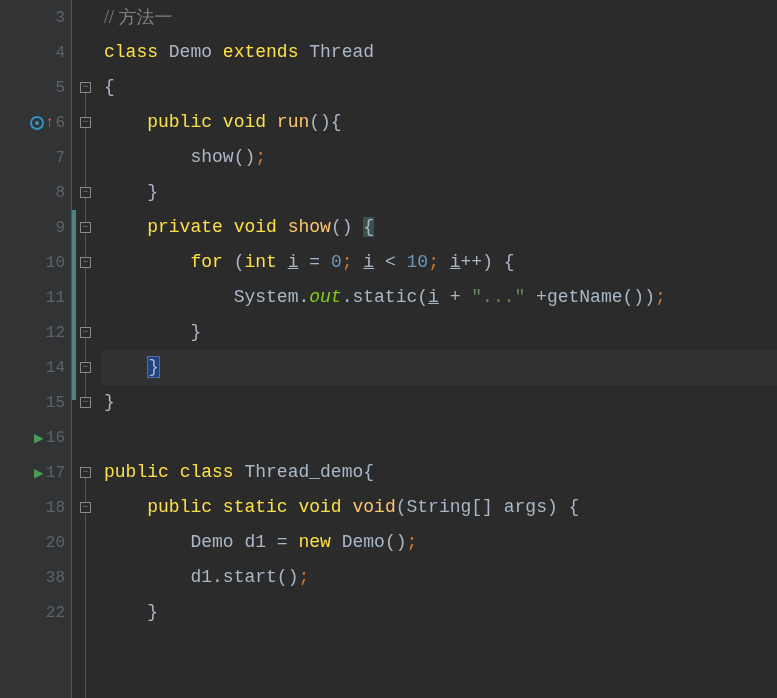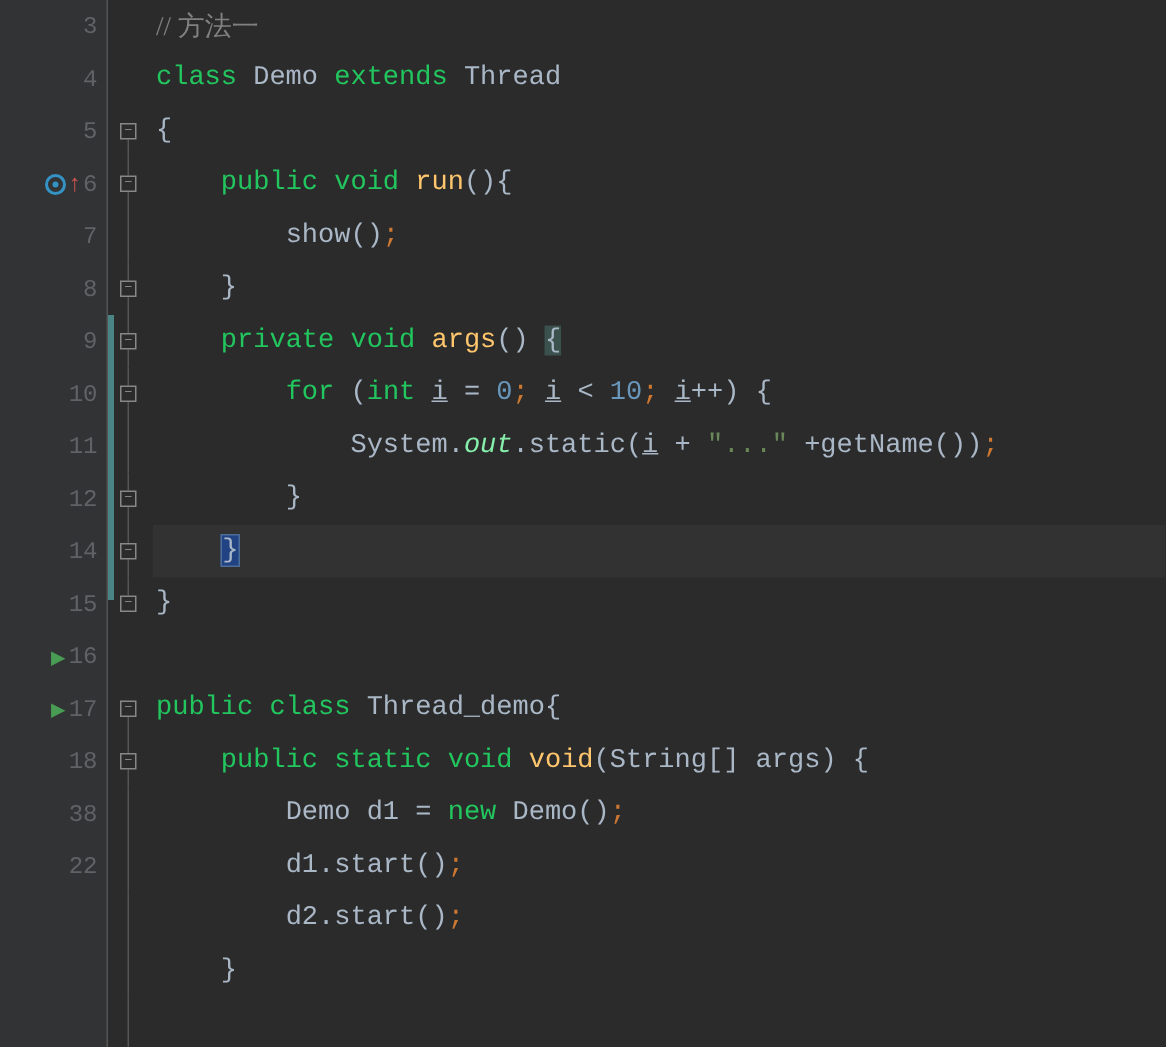--- a/index.html
+++ b/index.html
@@ -76,7 +76,7 @@
   .highlight-line {
     background: #323232;
   }
-  .kw { color: #22c55e; }
+  .kw { color: #fde047; }
   .method-decl { color: #ffc66d; }
   .num { color: #6897bb; }
   .str { color: #6a8759; }

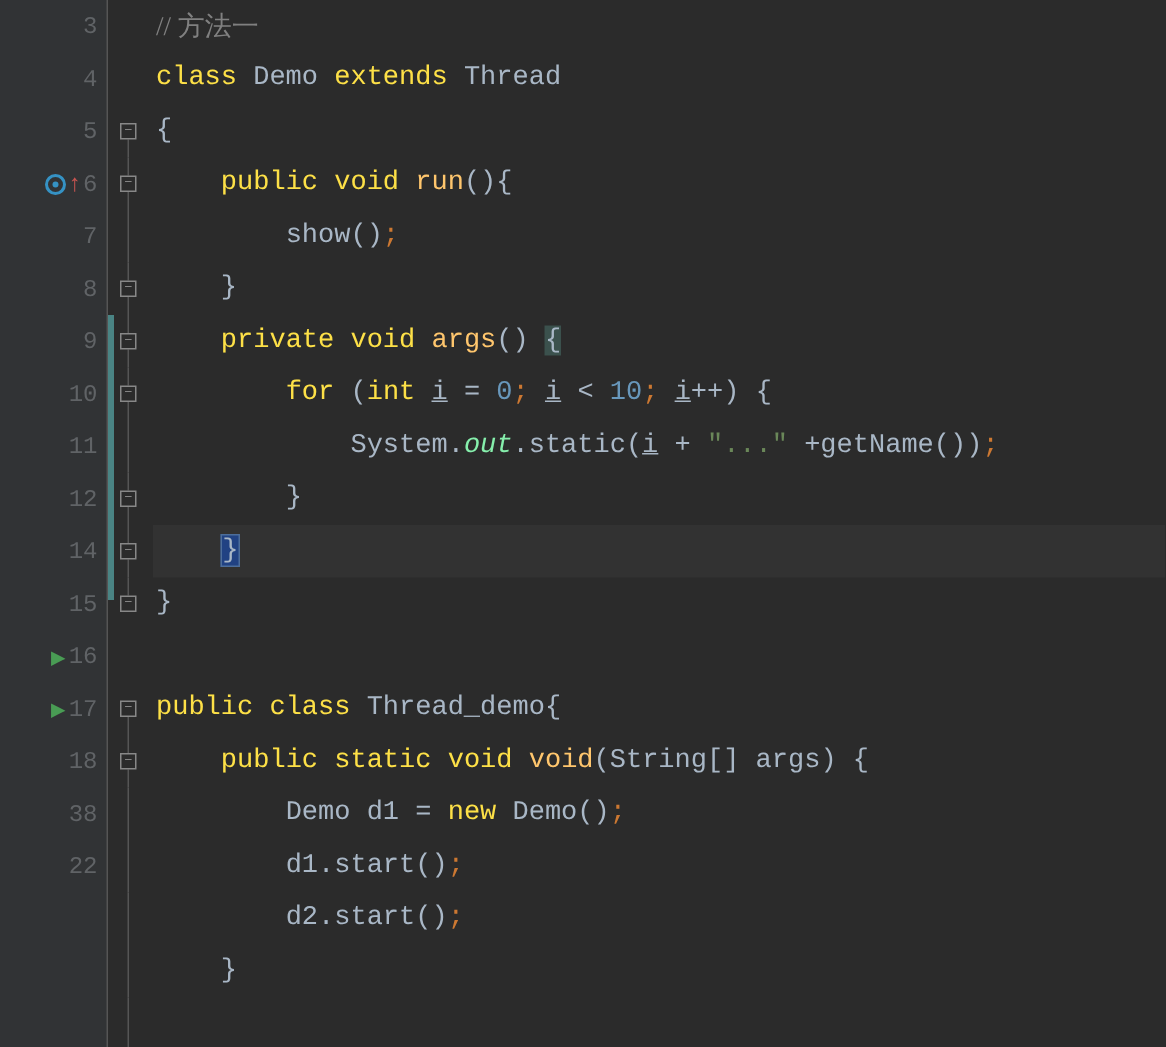--- a/index.html
+++ b/index.html
@@ -271,7 +271,7 @@
     <div class="code-line">    <span class="kw">public </span><span class="kw">void </span><span class="method-decl">run</span><span class="plain">(){</span></div>
     <div class="code-line">        <span class="plain">show()</span><span class="semi">;</span></div>
     <div class="code-line">    <span class="plain">}</span></div>
-    <div class="code-line">    <span class="kw">private </span><span class="kw">void </span><span class="method-decl">args</span><span class="plain">() </span><span class="plain caret-brace">{</span></div>
+    <div class="code-line">    <span class="kw">private </span><span class="kw">void </span><span class="method-decl">show</span><span class="plain">() </span><span class="plain caret-brace">{</span></div>
     <div class="code-line">        <span class="kw">for </span><span class="plain">(</span><span class="kw">int </span><span class="plain underline">i</span><span class="plain"> = </span><span class="num">0</span><span class="semi">; </span><span class="plain underline">i</span><span class="plain"> &lt; </span><span class="num">10</span><span class="semi">; </span><span class="plain underline">i</span><span class="plain">++) {</span></div>
     <div class="code-line">            <span class="plain">System.</span><span class="field">out</span><span class="plain">.static(</span><span class="plain underline">i</span><span class="plain"> + </span><span class="str">"..."</span><span class="plain"> +getName())</span><span class="semi">;</span></div>
     <div class="code-line">        <span class="plain">}</span></div>

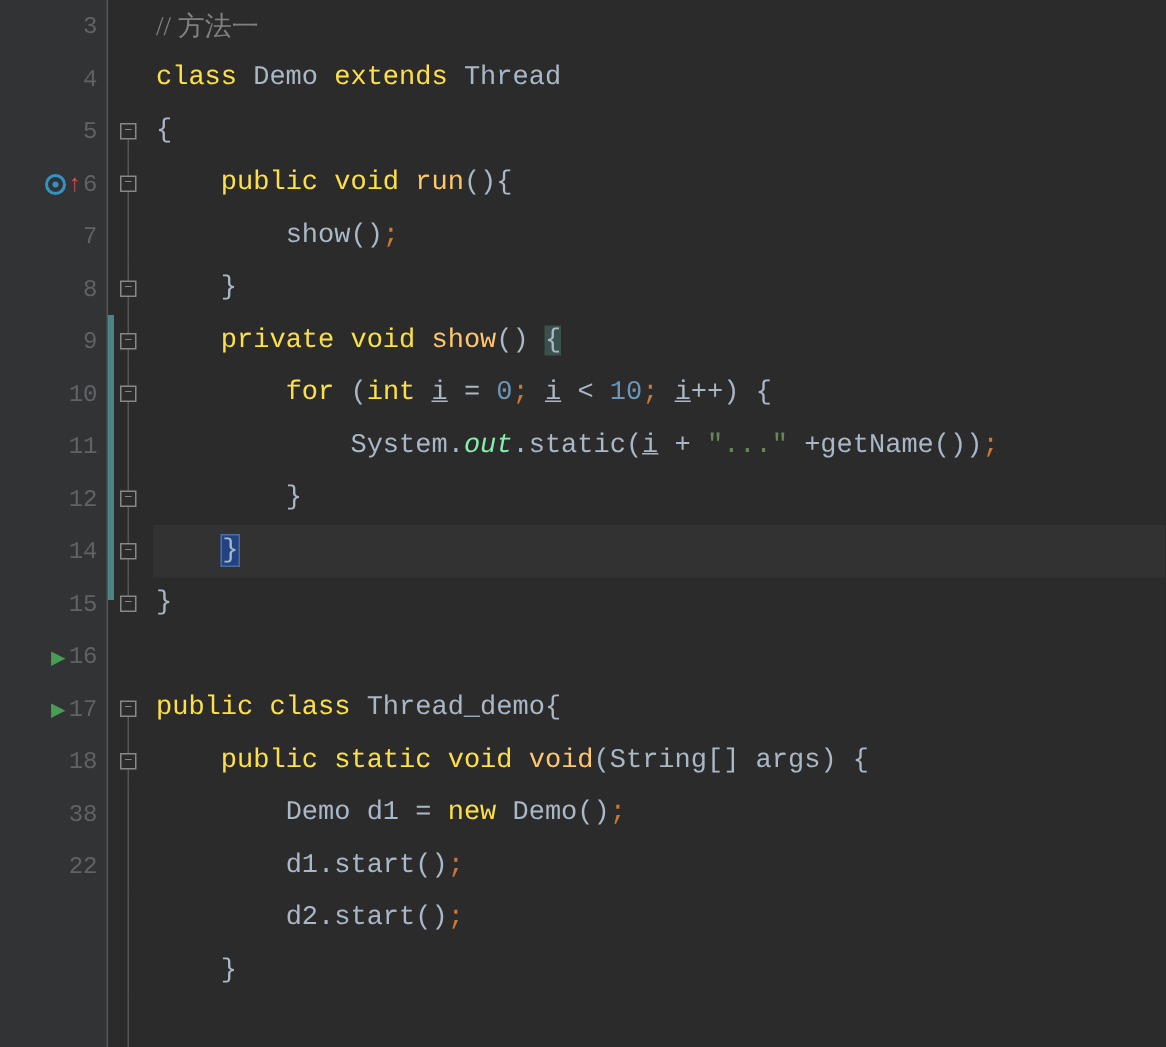--- a/index.html
+++ b/index.html
@@ -81,7 +81,7 @@
   .num { color: #6897bb; }
   .str { color: #6a8759; }
   .comment { color: #808080; font-family: Liberation Serif, serif; }
-  .field { color: #86efac; font-style: italic; }
+  .field { color: #84cc16; font-style: italic; }
   .semi { color: #cc7832; }
   .plain { color: #a9b7c6; }
   .underline { text-decoration: underline; }

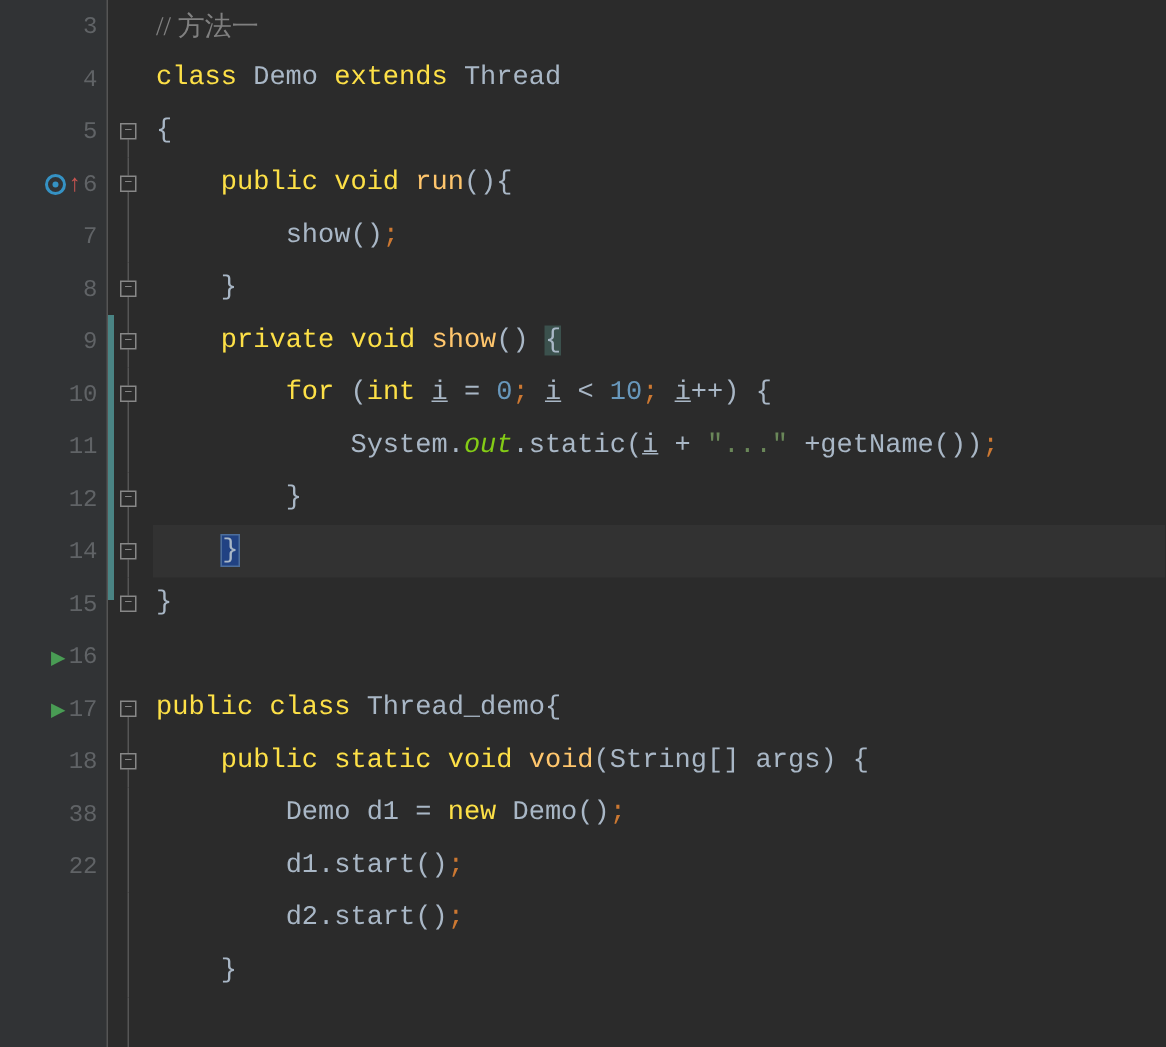--- a/index.html
+++ b/index.html
@@ -187,6 +187,9 @@
     </div>
     <div class="gutter-row">
         <span>18</span>
+      </div>
+    <div class="gutter-row">
+        <span>20</span>
       </div>
     <div class="gutter-row">
         <span>38</span>

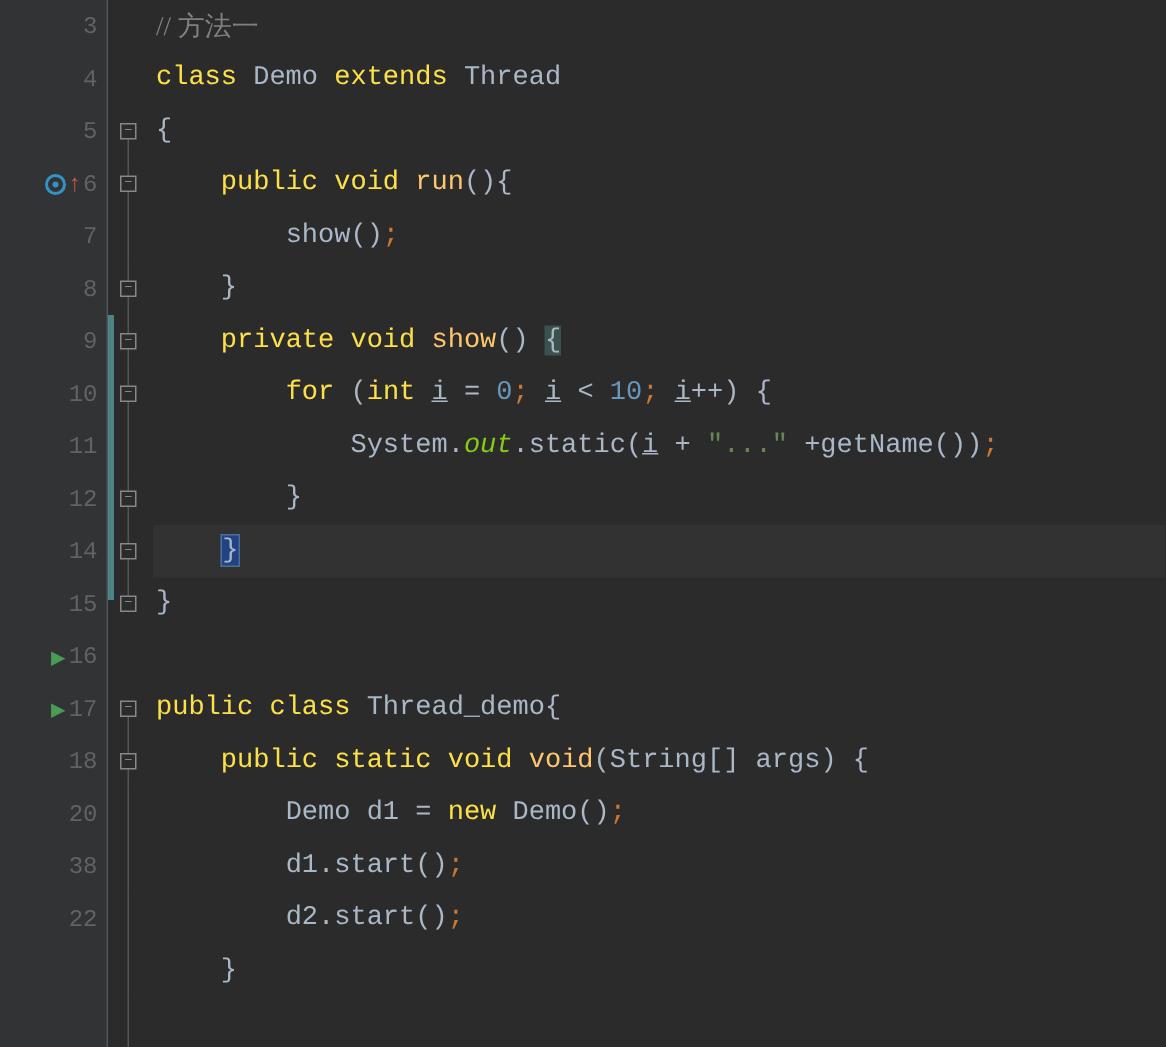--- a/index.html
+++ b/index.html
@@ -285,7 +285,6 @@
     <div class="code-line">    <span class="kw">public </span><span class="kw">static </span><span class="kw">void </span><span class="method-decl">void</span><span class="plain">(String[] args) {</span></div>
     <div class="code-line">        <span class="plain">Demo d1 = </span><span class="kw">new </span><span class="plain">Demo()</span><span class="semi">;</span></div>
     <div class="code-line">        <span class="plain">d1.start()</span><span class="semi">;</span></div>
-    <div class="code-line">        <span class="plain">d2.start()</span><span class="semi">;</span></div>
     <div class="code-line">    <span class="plain">}</span></div>
   </div>
 </div>

